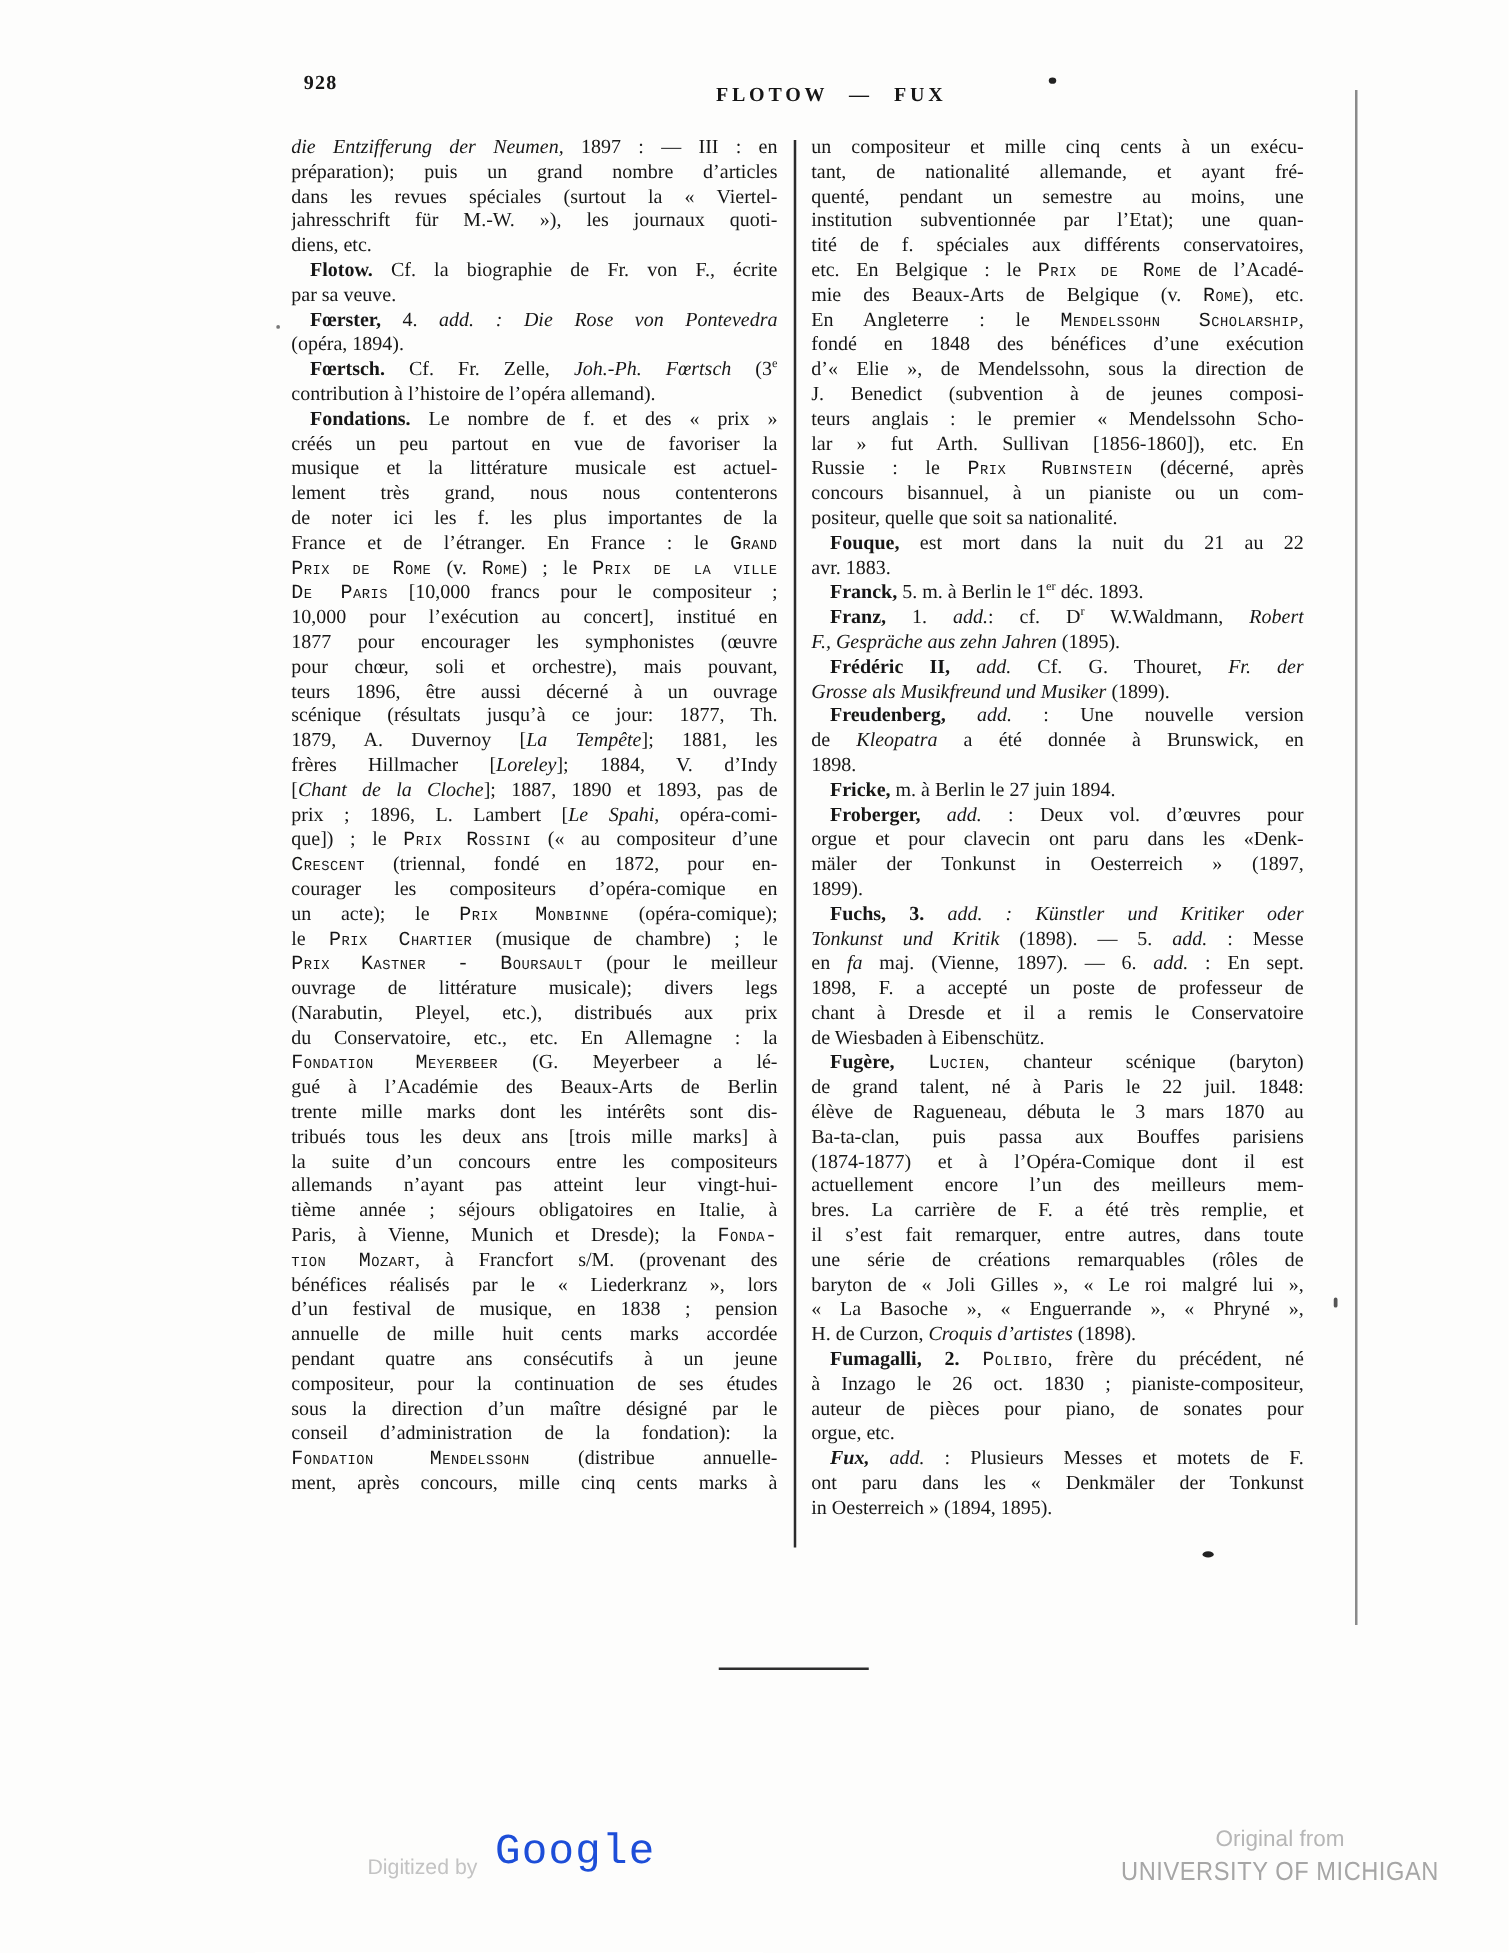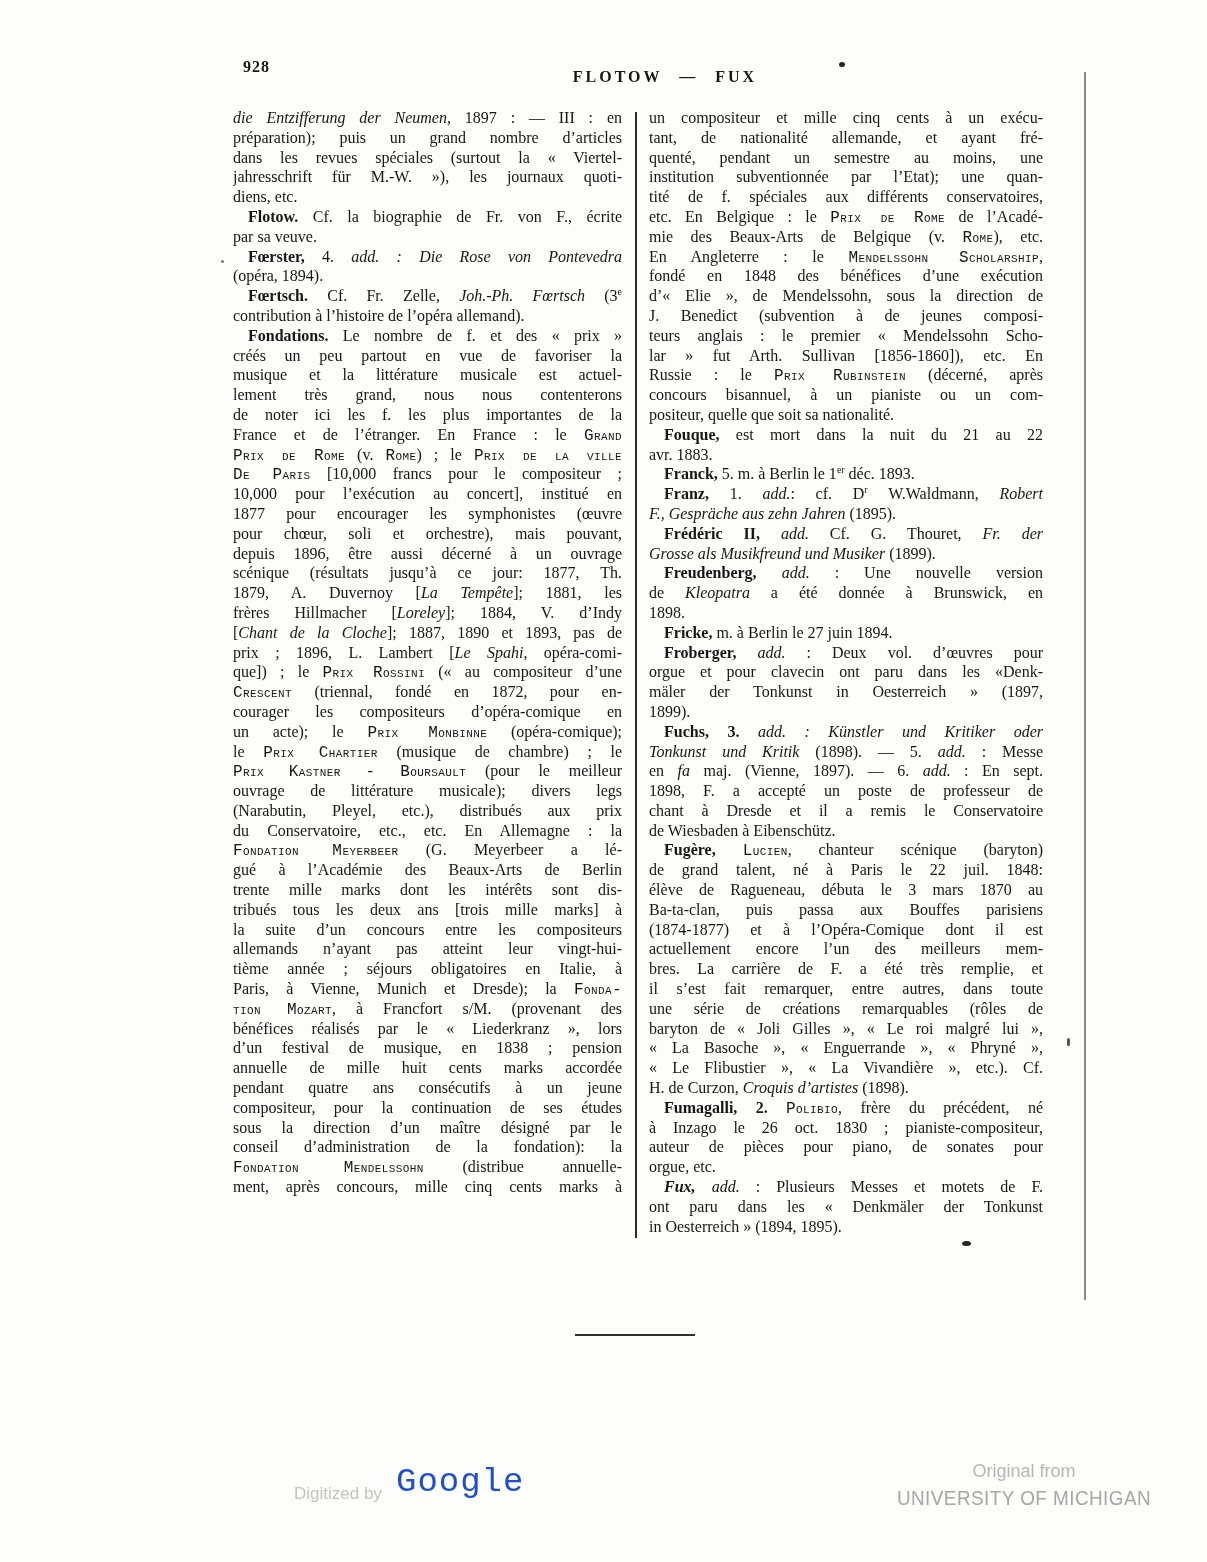--- a/index.html
+++ b/index.html
@@ -122,7 +122,7 @@
       <div class="ln"><span>10,000 pour l’exécution au concert], institué en</span></div>
       <div class="ln"><span>1877 pour encourager les symphonistes (œuvre</span></div>
       <div class="ln"><span>pour chœur, soli et orchestre), mais pouvant,</span></div>
-      <div class="ln"><span>depuis 1896, être aussi décerné à un ouvrage</span></div>
+      <div class="ln"><span>teurs 1896, être aussi décerné à un ouvrage</span></div>
       <div class="ln"><span>scénique (résultats jusqu’à ce jour: 1877, Th.</span></div>
       <div class="ln"><span>1879, A. Duvernoy [</span><span class="i">La Tempête</span><span>]; 1881, les</span></div>
       <div class="ln"><span>frères Hillmacher [</span><span class="i">Loreley</span><span>]; 1884, V. d’Indy</span></div>

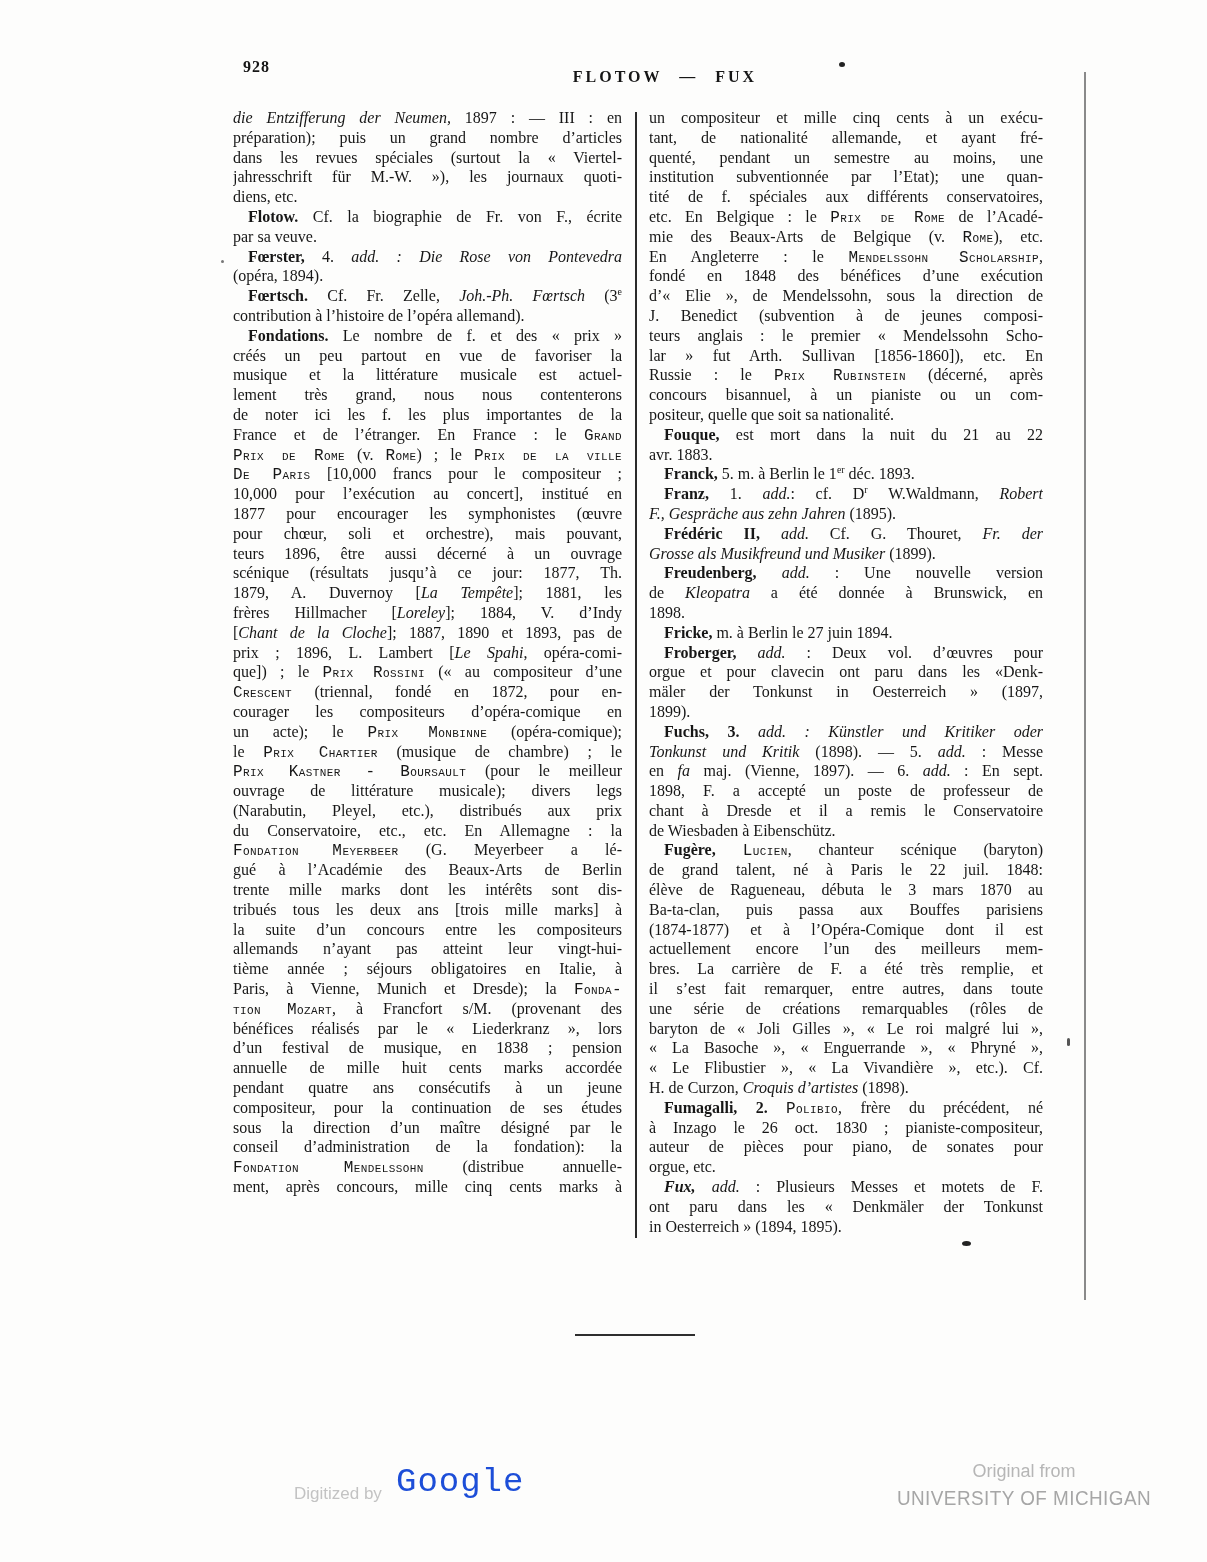--- a/index.html
+++ b/index.html
@@ -206,7 +206,6 @@
       <div class="ln"><span>une série de créations remarquables (rôles de</span></div>
       <div class="ln"><span>baryton de « Joli Gilles », « Le roi malgré lui »,</span></div>
       <div class="ln"><span>« La Basoche », « Enguerrande », « Phryné »,</span></div>
-      <div class="ln"><span>« Le Flibustier », « La Vivandière », etc.). Cf.</span></div>
       <div class="ln end"><span>H. de Curzon, </span><span class="i">Croquis d’artistes</span><span> (1898).</span></div>
       <div class="ln ind"><span class="b">Fumagalli, 2.</span><span> </span><span class="sc">Polibio</span><span>, frère du précédent, né</span></div>
       <div class="ln"><span>à Inzago le 26 oct. 1830 ; pianiste-compositeur,</span></div>

